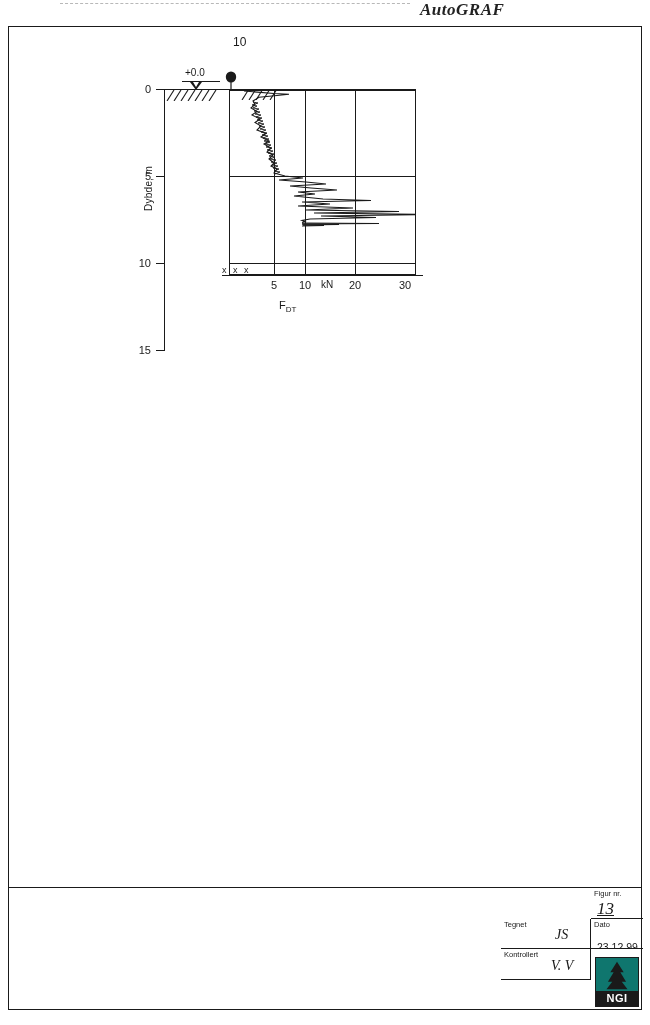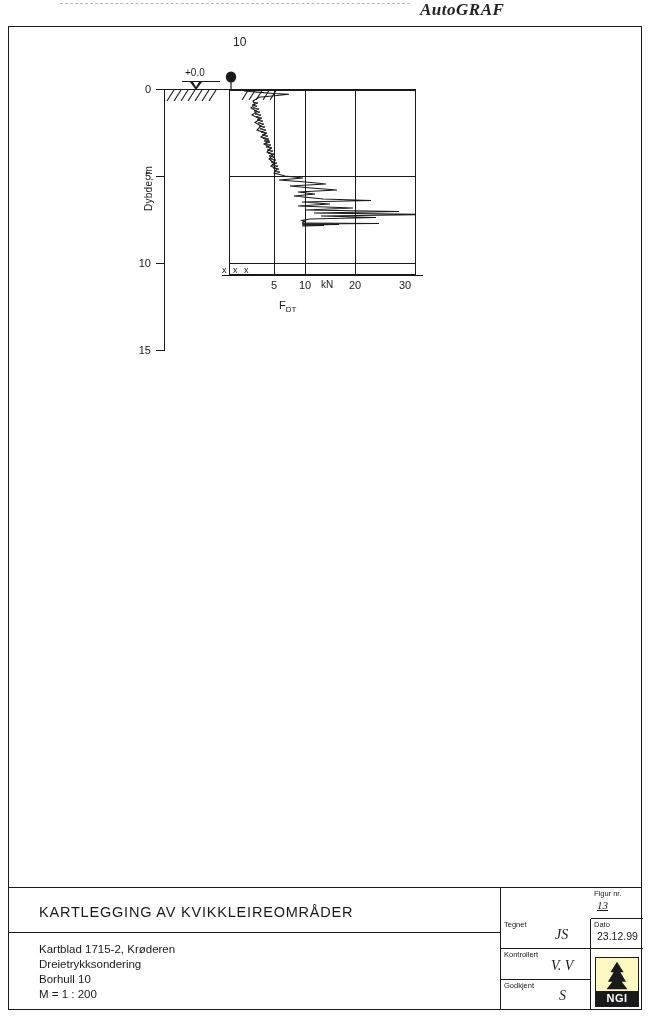--- a/index.html
+++ b/index.html
@@ -447,16 +447,6 @@
 
   <div id="titleblock">
 
-    <div id="tb-left">
-      <div id="tb-main-title">KARTLEGGING AV KVIKKLEIREOMRÅDER</div>
-      <div id="tb-divider"></div>
-      <div id="tb-sub">
-        <div>Kartblad 1715-2, Krøderen</div>
-        <div>Dreietrykksondering</div>
-        <div>Borhull 10</div>
-        <div>M = 1 : 200</div>
-      </div>
-    </div>
 
     <div id="tb-right">
 

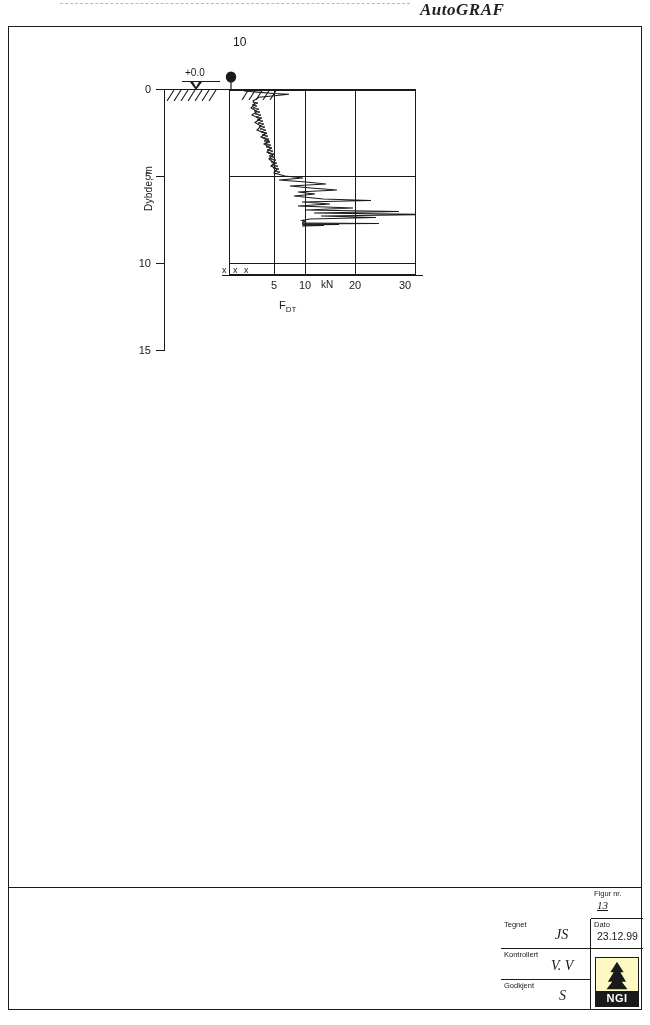--- a/index.html
+++ b/index.html
@@ -322,7 +322,7 @@
   #figur-value {
     font-family: "Liberation Serif", serif;
     font-style: italic;
-    font-size: 11px;
+    font-size: 17px;
     text-decoration: underline;
   }
   .sig {

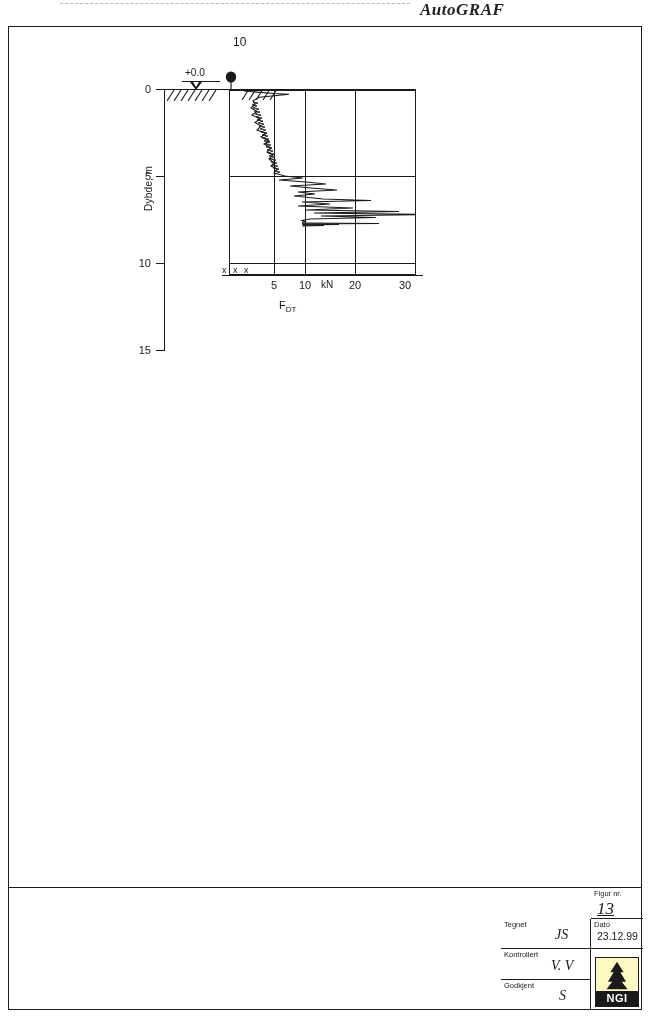--- a/index.html
+++ b/index.html
@@ -461,7 +461,7 @@
       </div>
       <div class="tb-cell" style="left:90px;top:31px;width:52px;height:30px;">
         <div class="tb-cell-label">Dato</div>
-        <div class="tb-cell-value" style="font-size:10.5px;">23.12.99</div>
+        <div class="tb-cell-value" style="font-size:10.5px;margin-top:11px;">23.12.99</div>
       </div>
 
       <div class="tb-cell" style="left:0;top:61px;width:90px;height:31px;border-right:1.2px solid #1a1a1a;">

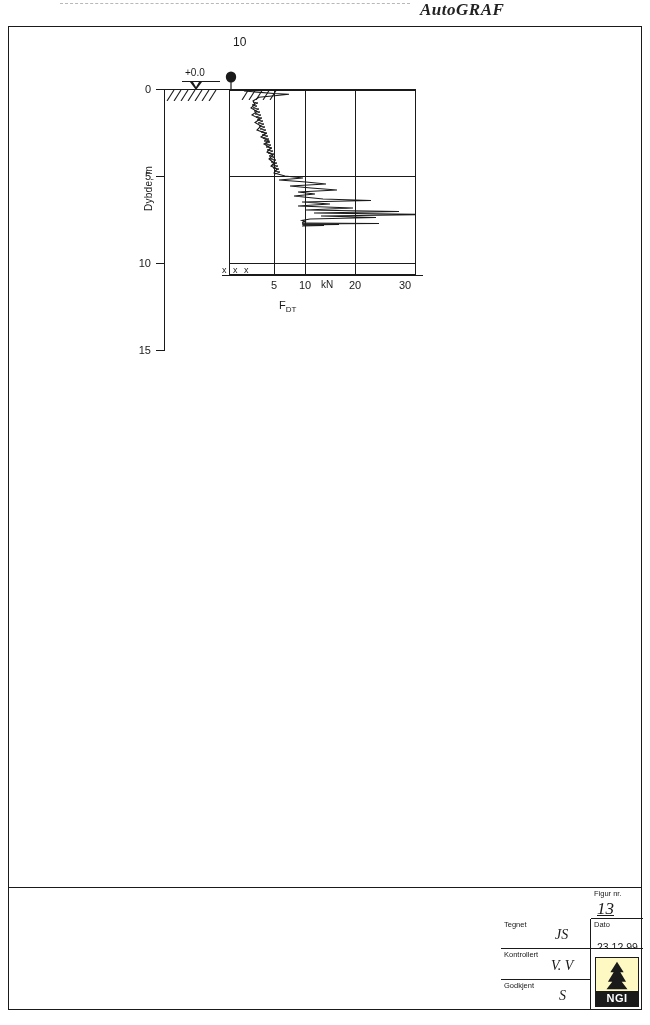--- a/index.html
+++ b/index.html
@@ -469,10 +469,6 @@
         <div class="tb-cell-value sig" style="left:18px;top:9px;">V. V</div>
       </div>
 
-      <div class="tb-cell" style="left:0;top:92px;width:90px;height:30px;border-bottom:none;border-right:1.2px solid #1a1a1a;">
-        <div class="tb-cell-label">Godkjent</div>
-        <div class="tb-cell-value sig" style="left:26px;top:8px;">S</div>
-      </div>
 
       <div id="ngi-logo">
         <svg style="position:absolute;left:0;top:0;width:100%;height:35px;" viewBox="0 0 44 35">

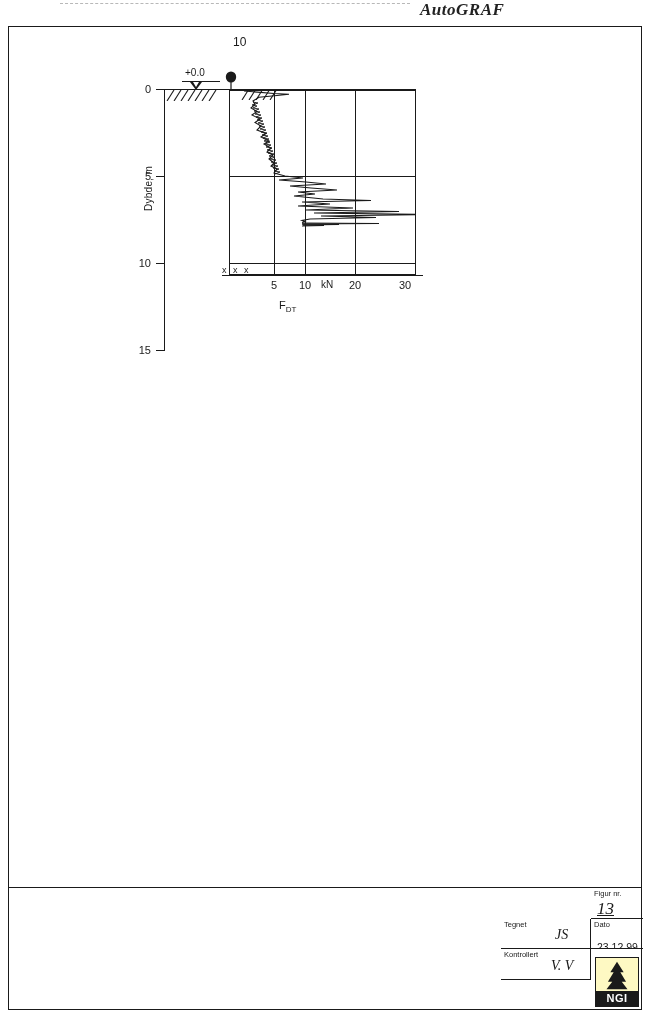--- a/index.html
+++ b/index.html
@@ -340,7 +340,7 @@
     height: 50px;
     border: 1.4px solid #1a1a1a;
     box-sizing: border-box;
-    background: #fef9c3;
+    background: #0f766e;
   }
   #ngi-text {
     position: absolute;

